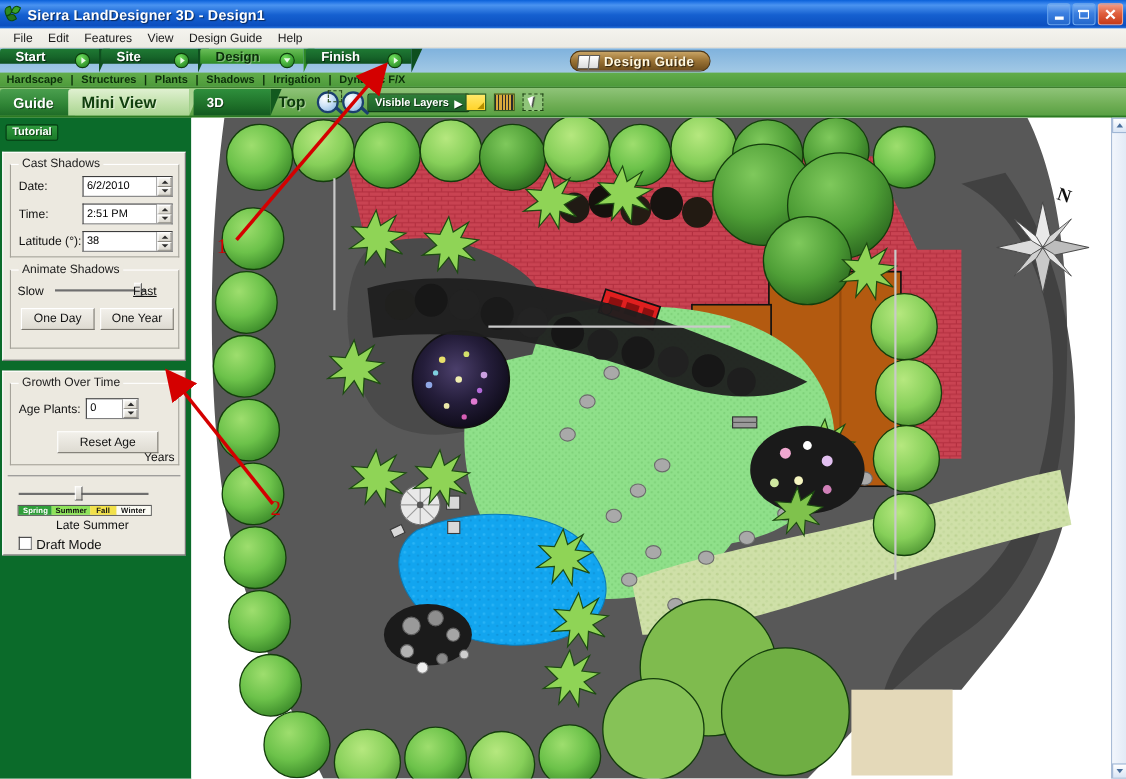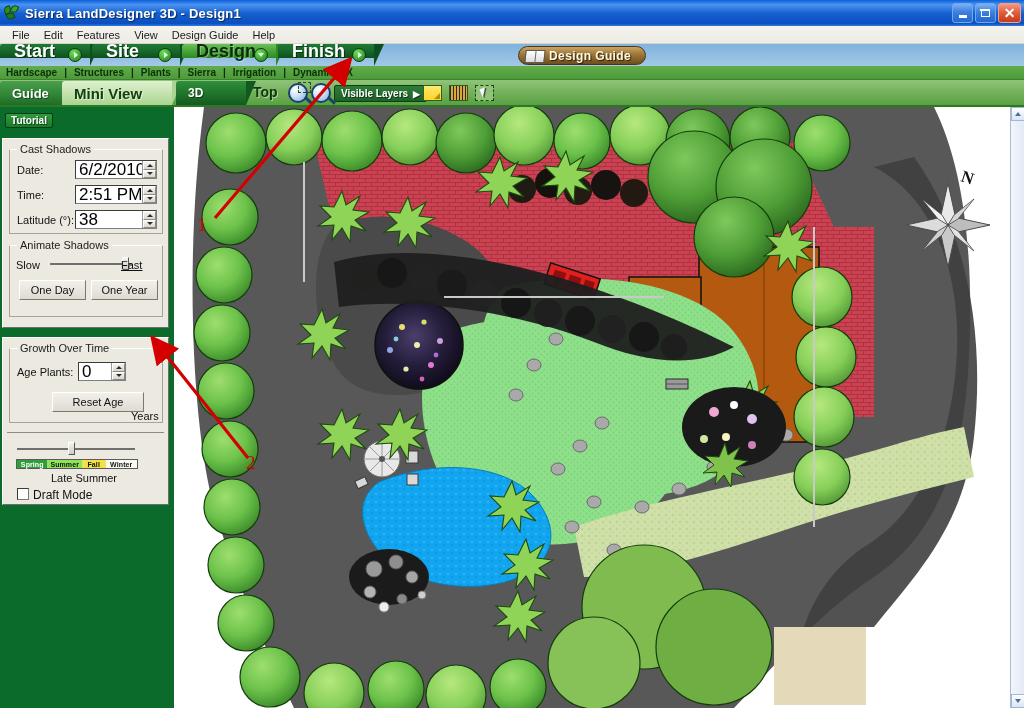--- a/index.html
+++ b/index.html
@@ -72,7 +72,7 @@
     position:absolute; top:0; height:14px;
     background: linear-gradient(180deg,#1f7a34 0%,#17662a 55%,#0e4f1f 100%);
     display:flex; align-items:center; padding-left:14px; padding-right:20px;
-    color:#ffffff; font-size:18px; font-weight:bold;
+    color:#ffffff; font-size:12px; font-weight:bold;
     font-family:"Liberation Sans", sans-serif;
     text-shadow: 1px 1px 0 rgba(0,0,0,.5);
     border-top-left-radius:3px;

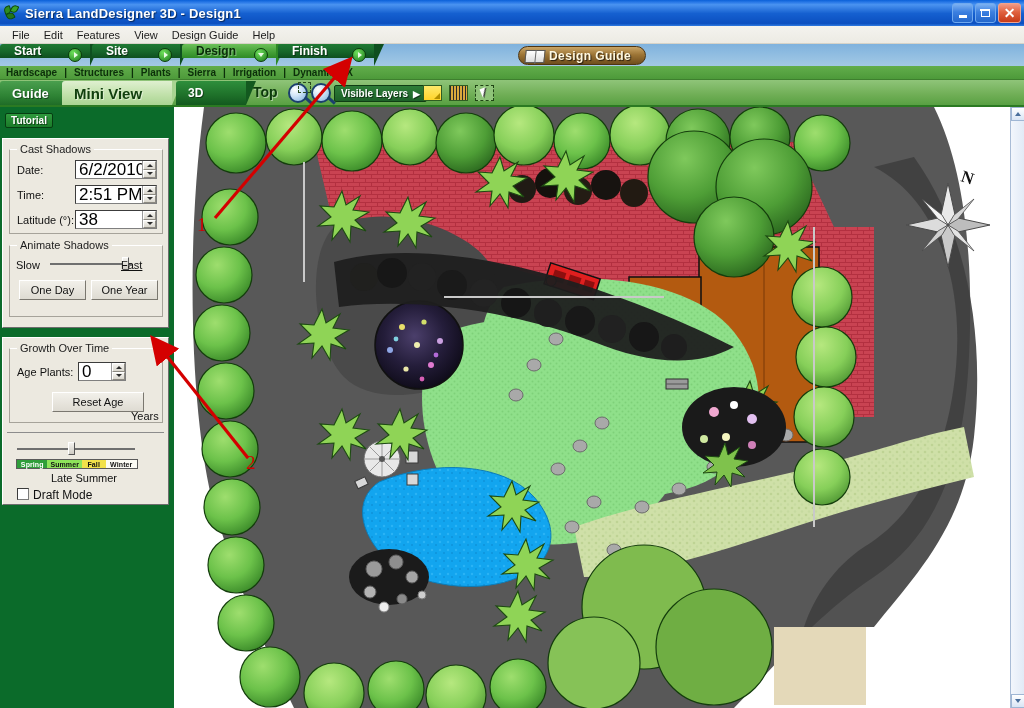--- a/index.html
+++ b/index.html
@@ -369,7 +369,7 @@
       <span class="subsep">|</span>
       <span class="subitem">Plants</span>
       <span class="subsep">|</span>
-      <span class="subitem">Sierra</span>
+      <span class="subitem">Shadows</span>
       <span class="subsep">|</span>
       <span class="subitem">Irrigation</span>
       <span class="subsep">|</span>

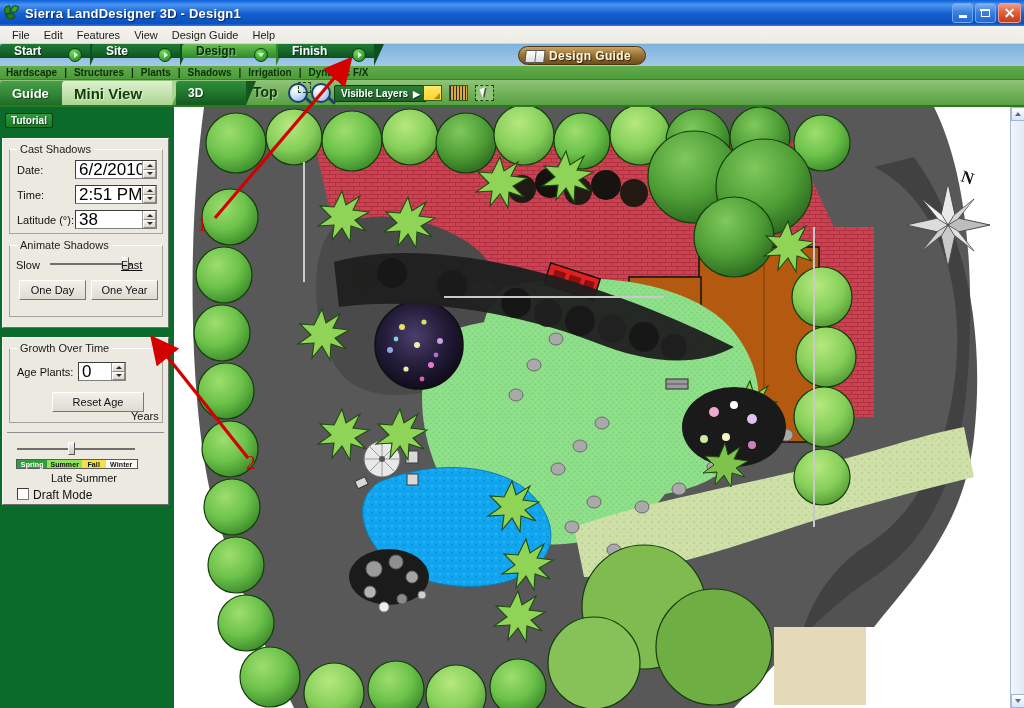--- a/index.html
+++ b/index.html
@@ -217,7 +217,7 @@
     border:1px solid #7f7f7f; border-top-color:#3c3c3c; border-left-color:#3c3c3c;
     display:flex; align-items:center;
   }
-  .spin .val { font-size:17px; color:#000; padding-left:3px; }
+  .spin .val { font-size:10px; color:#000; padding-left:3px; }
   .spinbtns {
     position:absolute; right:0; top:0; width:14px; height:17px;
     display:flex; flex-direction:column; border-left:1px solid #9a9a9a;

